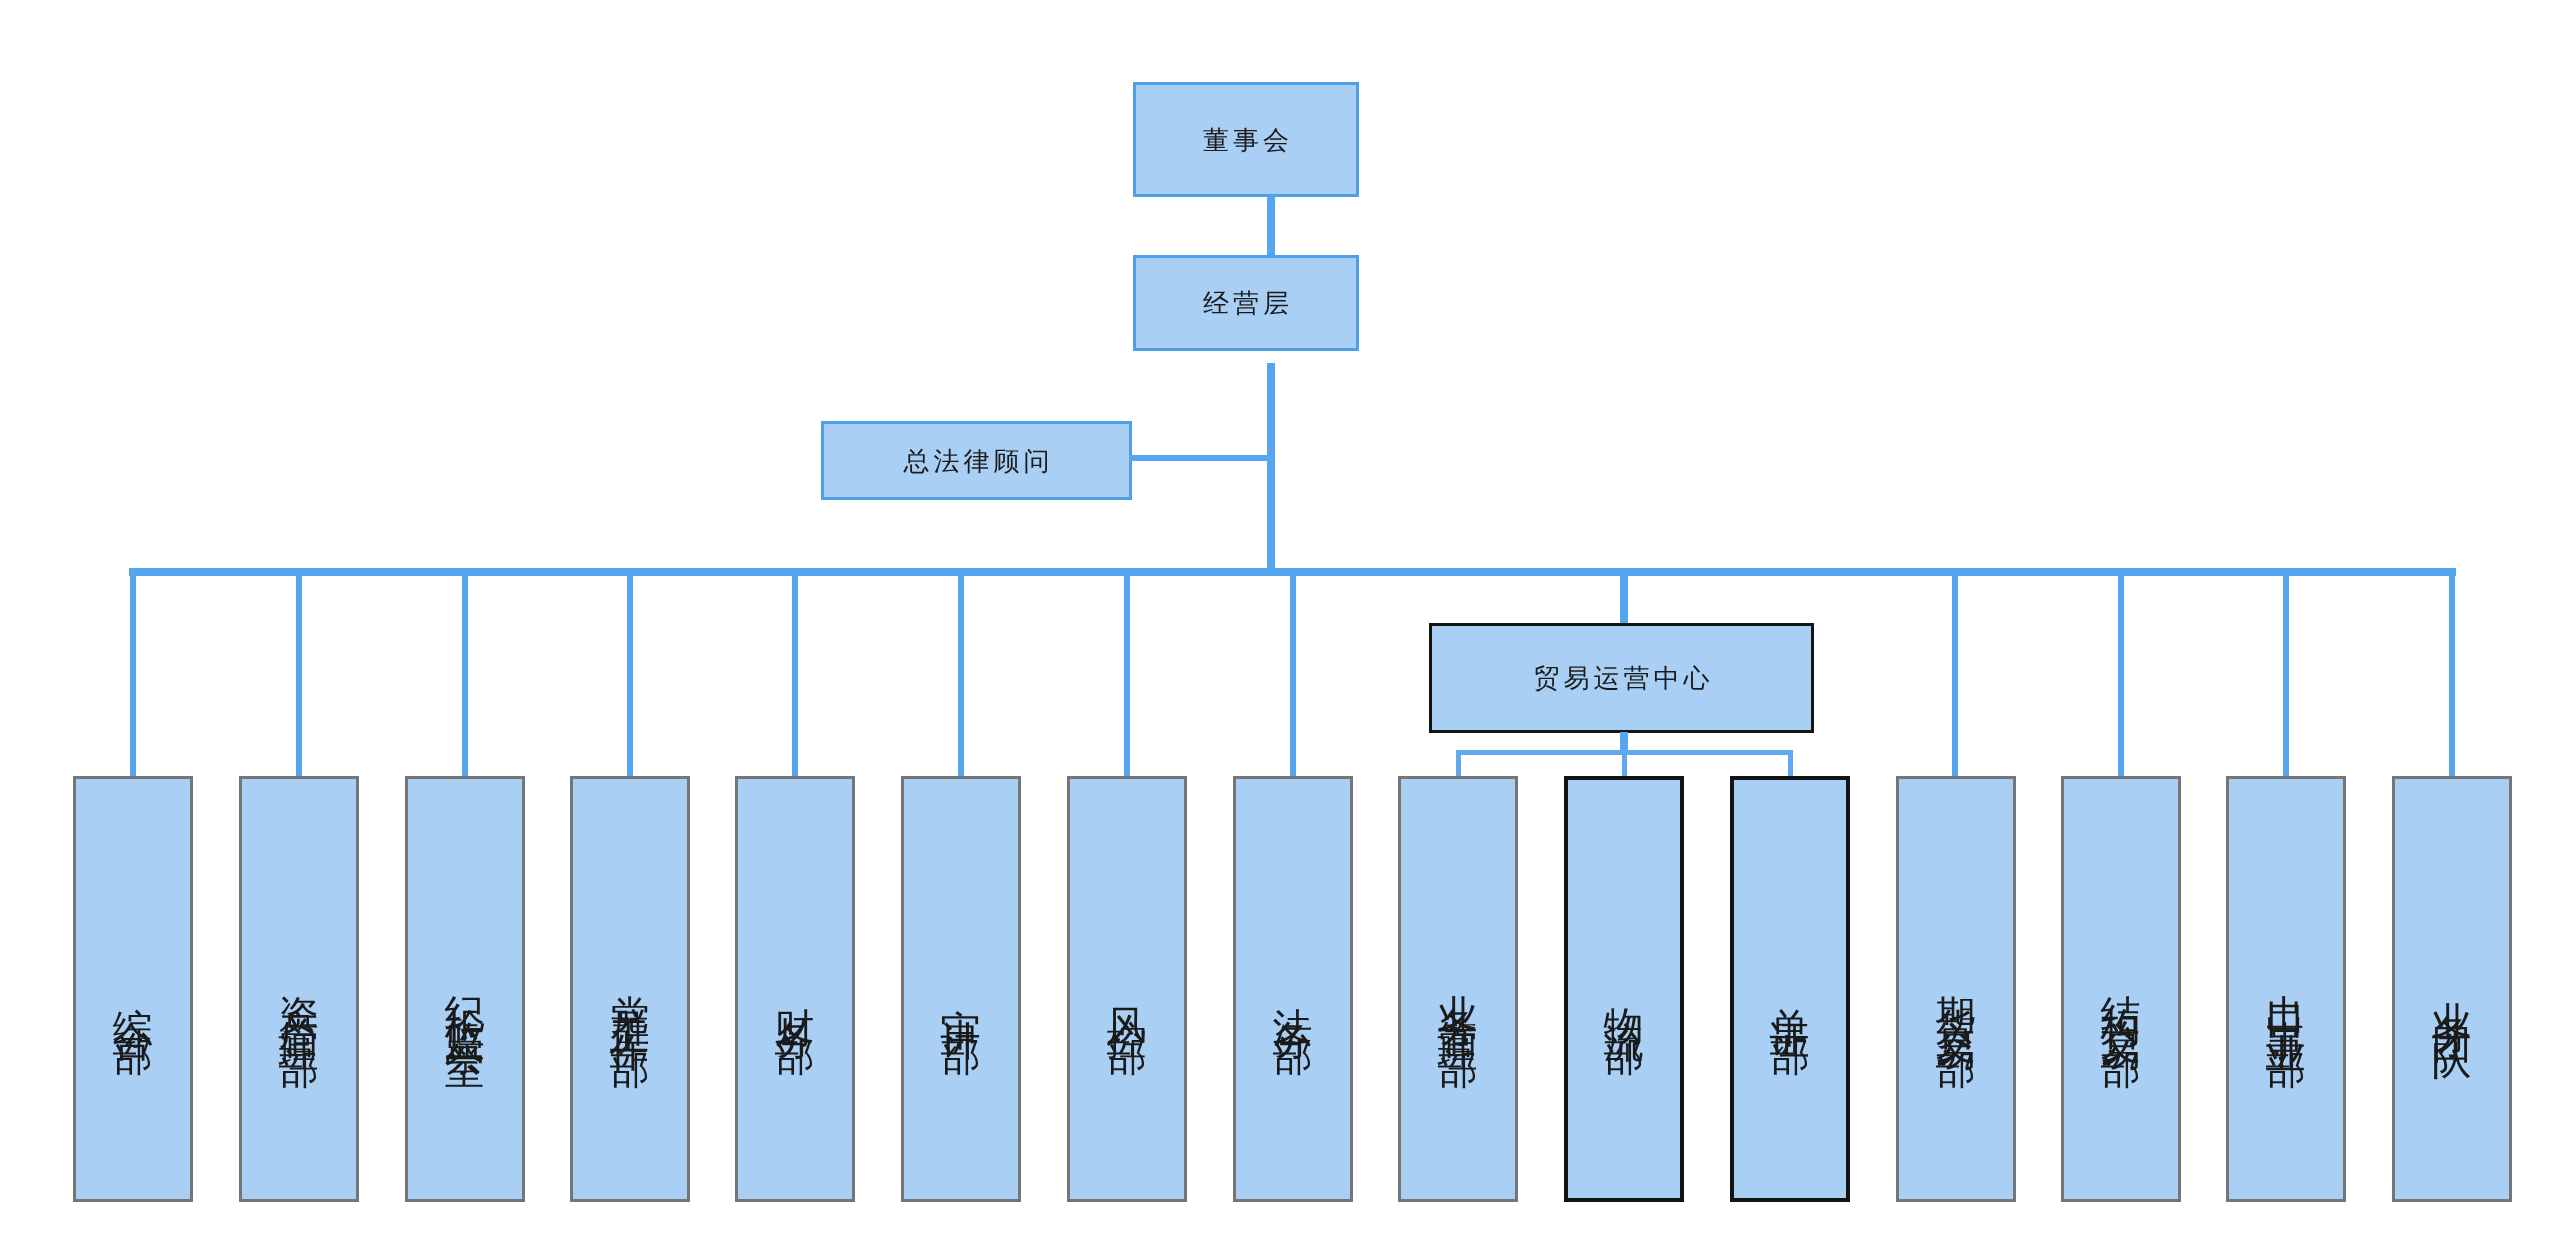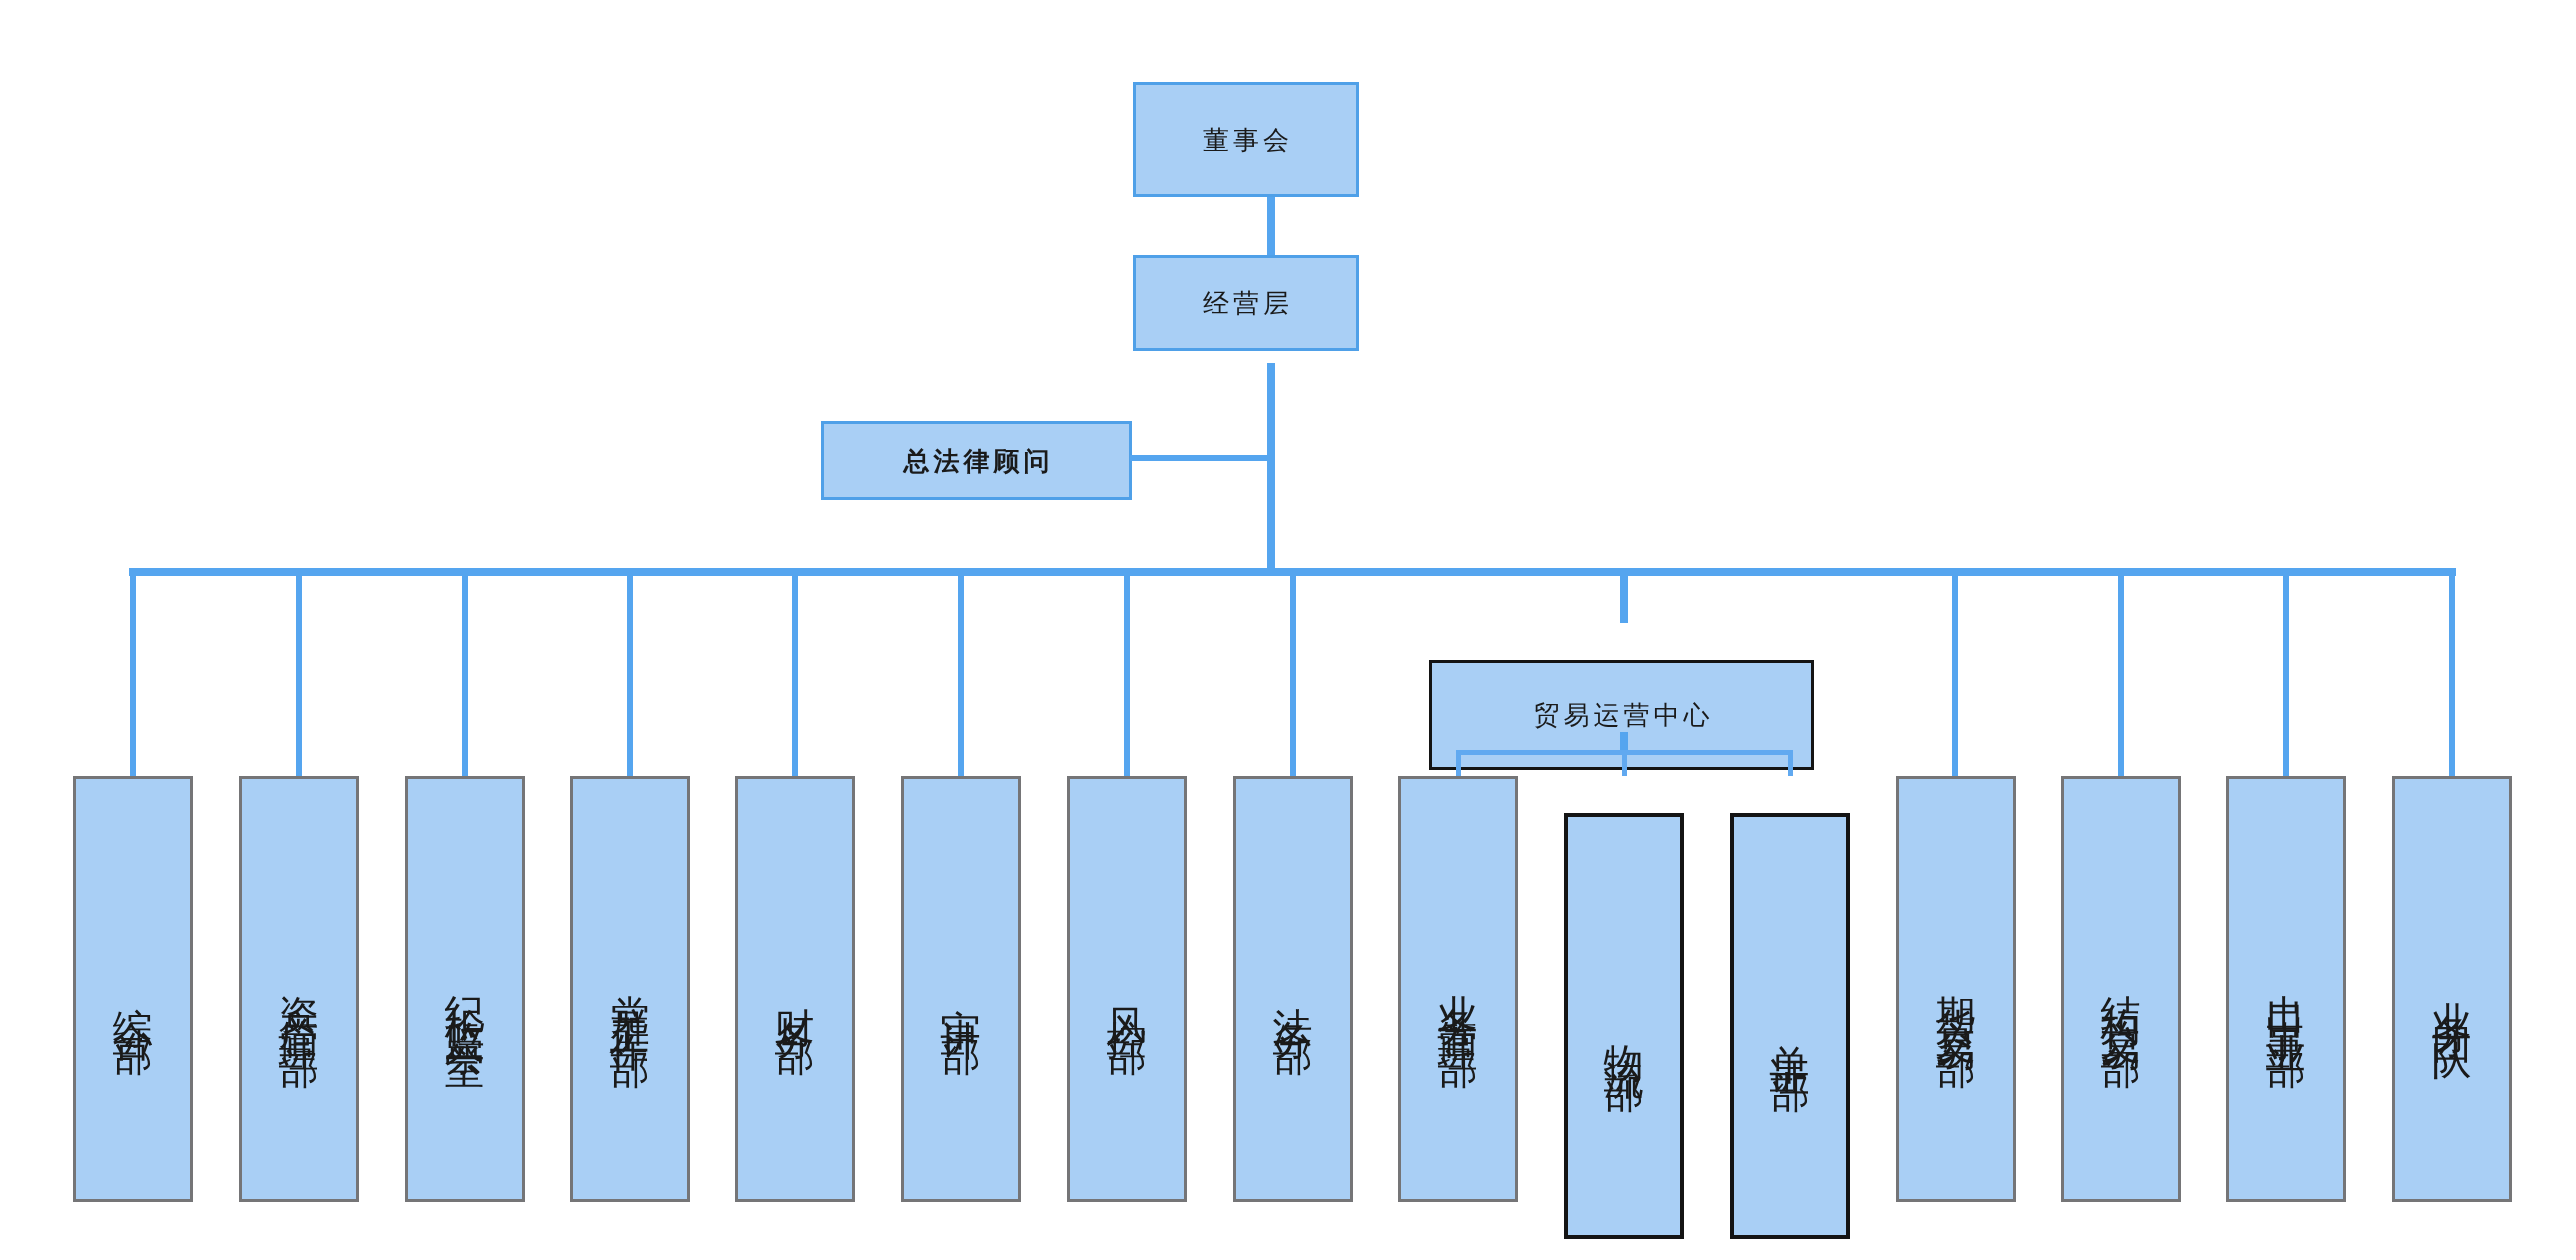--- a/index.html
+++ b/index.html
@@ -55,7 +55,7 @@
   
   #board-box   { left: 1133px; top:  82px; width: 226px; height: 115px; }
   #mgmt-box    { left: 1133px; top: 255px; width: 226px; height: 96px; }
-  #counsel-box { left:  821px; top: 421px; width: 311px; height:  79px; font-weight: bold; }
+  #counsel-box { left:  821px; top: 421px; width: 311px; height:  79px; }
   #trade-box   { left: 1429px; top: 623px; width: 385px; height: 110px; }
 </style>
 </head>

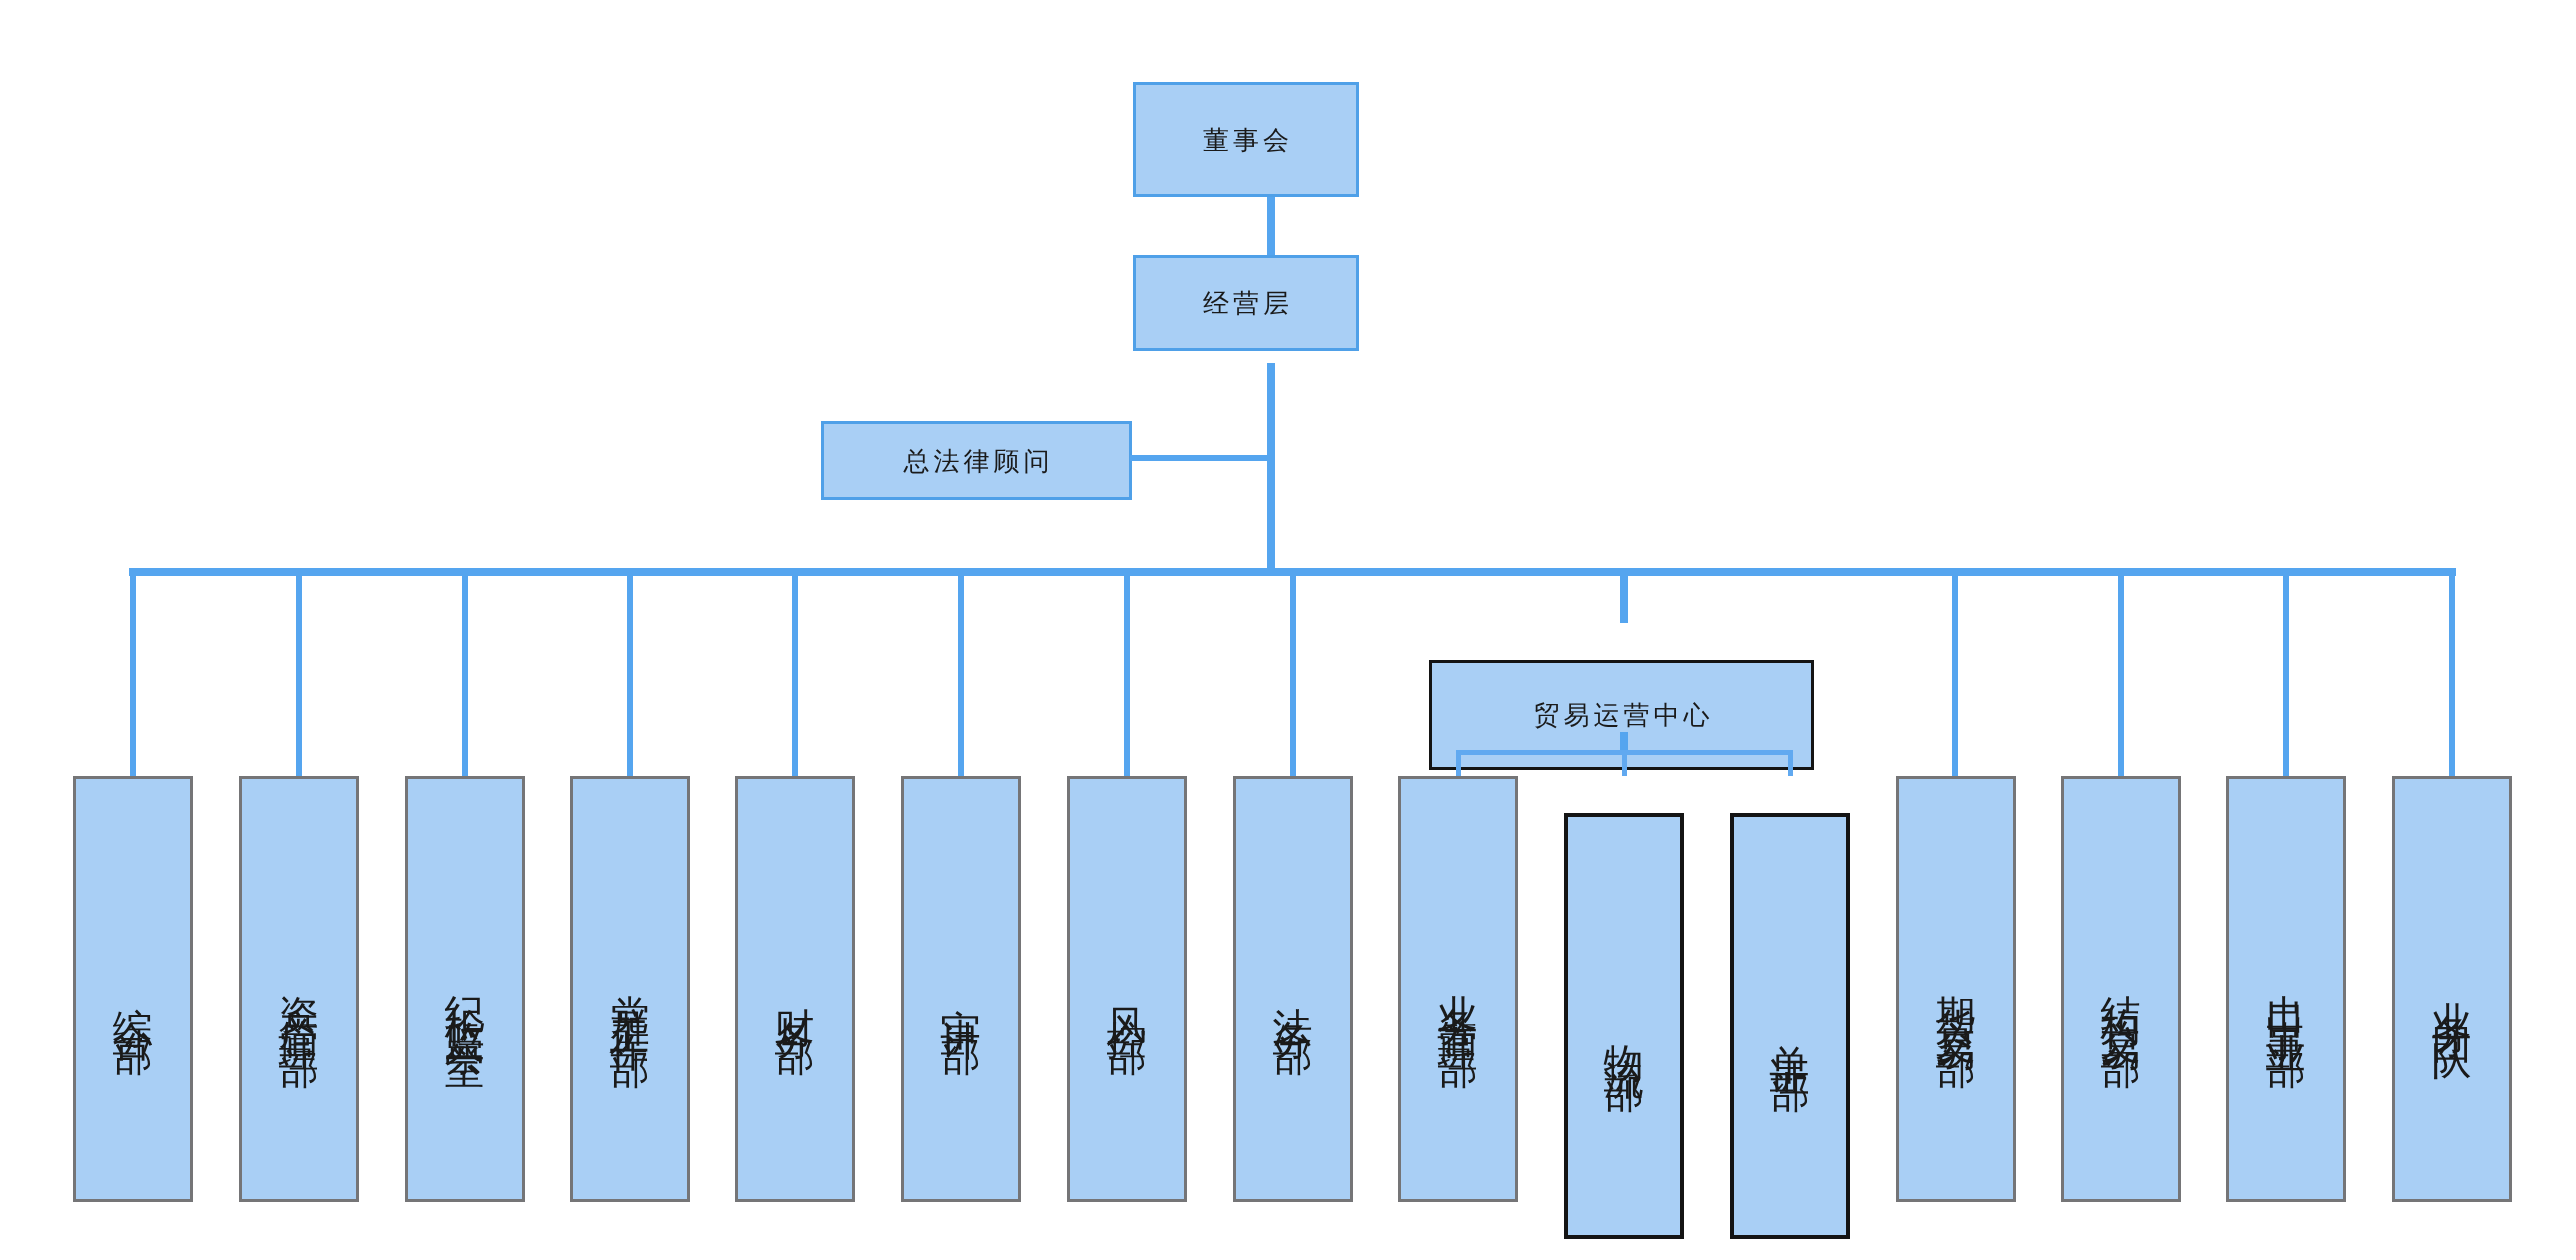--- a/index.html
+++ b/index.html
@@ -26,7 +26,7 @@
     color: var(--text, #1a1a1a);
   }
   .node.blue-border  { border: 3px solid var(--border-blue, #4FA0E8); }
-  .node.black-border { border: 3px solid var(--border-black, #141414); margin-top: 37px; }
+  .node.black-border { border: 3px solid var(--border-black, #141414); }
   .node.gray-border  { border: 3px solid var(--border-gray, #757577); }
   .node.black-border.thick { border-width: 4px; }
 

